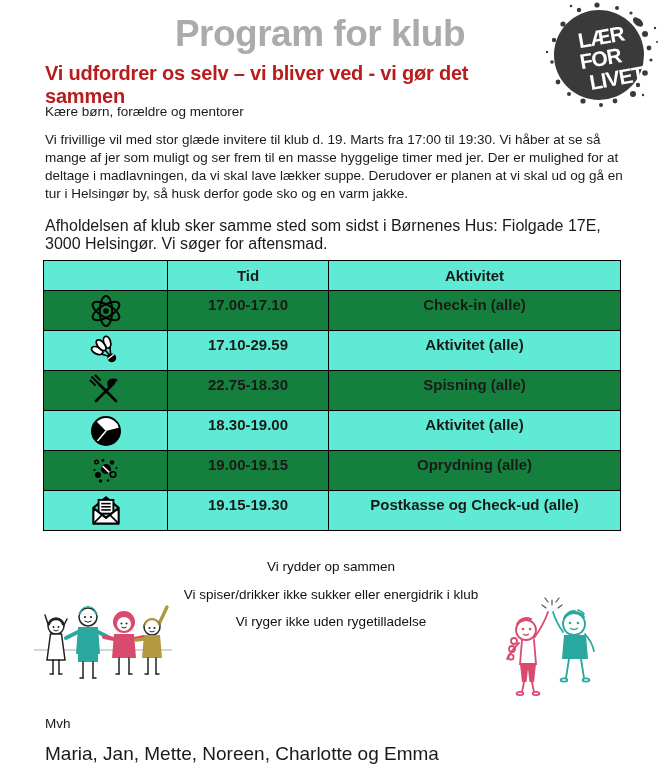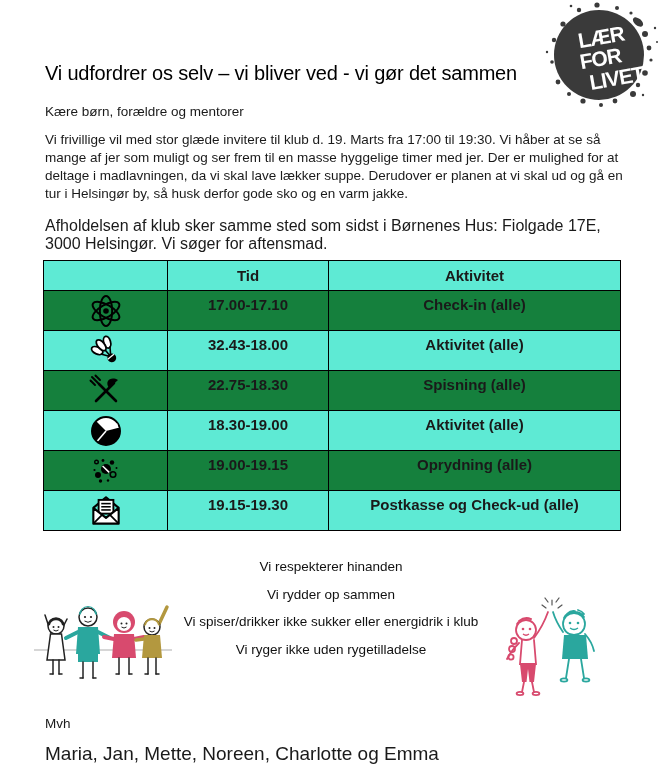--- a/index.html
+++ b/index.html
@@ -75,6 +75,7 @@
 
 <div class="page">
 
+  <div class="title">Program for klub</div>
 
   <div class="logo">
     <svg width="121" height="115" viewBox="0 0 121 115">

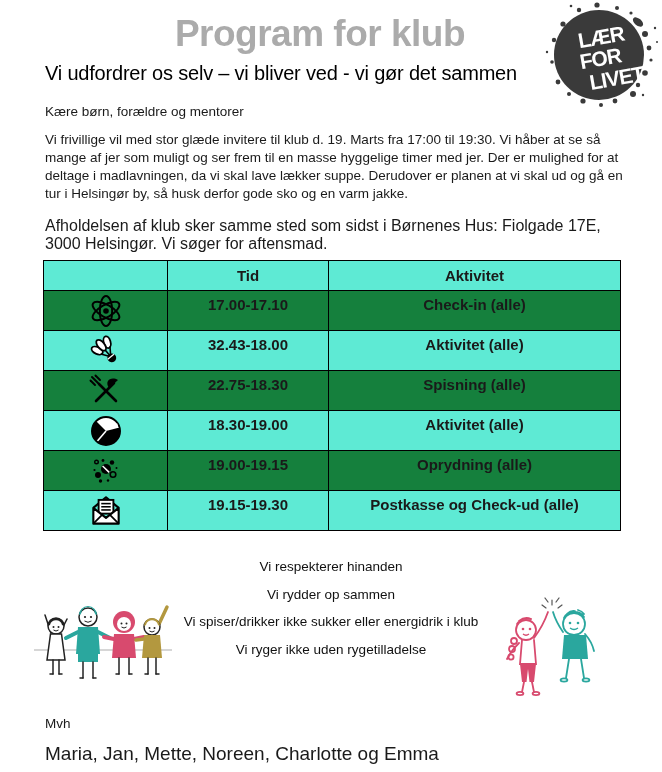--- a/index.html
+++ b/index.html
@@ -23,7 +23,7 @@
 
   .heading {
     position: absolute; top: 62px; left: 45px; width: 500px;
-    font-size: 20px; font-weight: normal; color: #000000;
+    font-size: 20px; font-weight: bold; color: #b91c1c;
     letter-spacing: -0.2px;
   }
   .greeting {

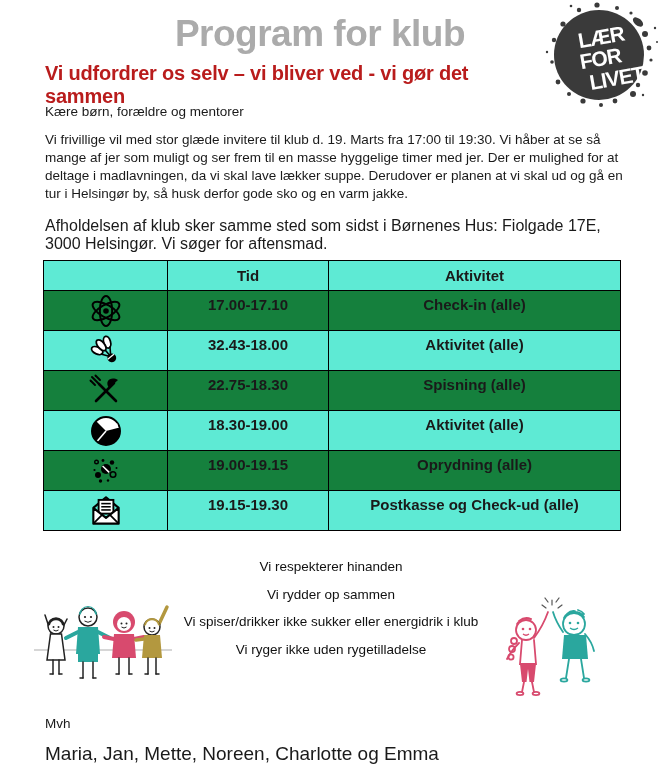--- a/index.html
+++ b/index.html
@@ -166,7 +166,7 @@
             </svg>
           </span>
         </td>
-        <td>32.43-18.00</td>
+        <td>17.10-29.59</td>
         <td>Aktivitet (alle)</td>
       </tr>
       <tr class="row-gray">

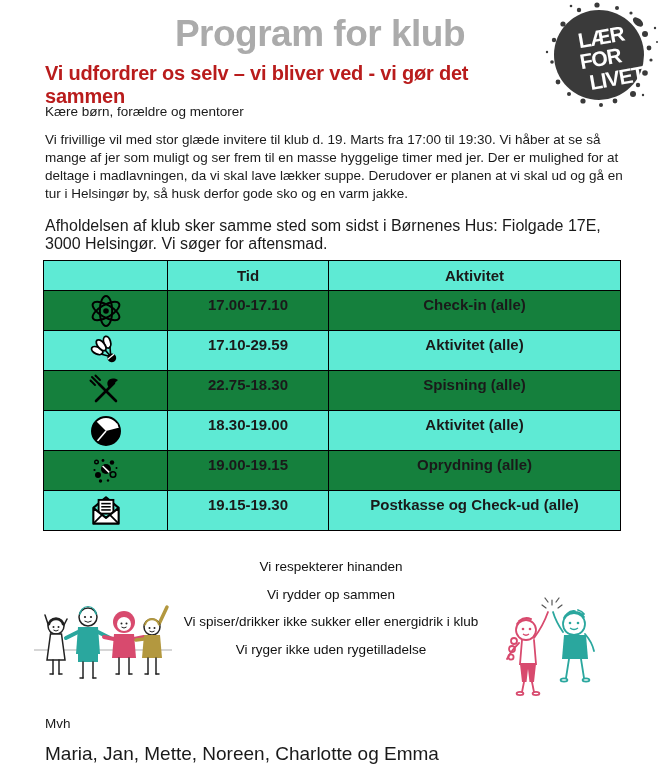--- a/index.html
+++ b/index.html
@@ -247,7 +247,6 @@
   </table>
 
   <div class="rules">
-    <p>Vi respekterer hinanden</p>
     <p>Vi rydder op sammen</p>
     <p>Vi spiser/drikker ikke sukker eller energidrik i klub</p>
     <p>Vi ryger ikke uden rygetilladelse</p>

